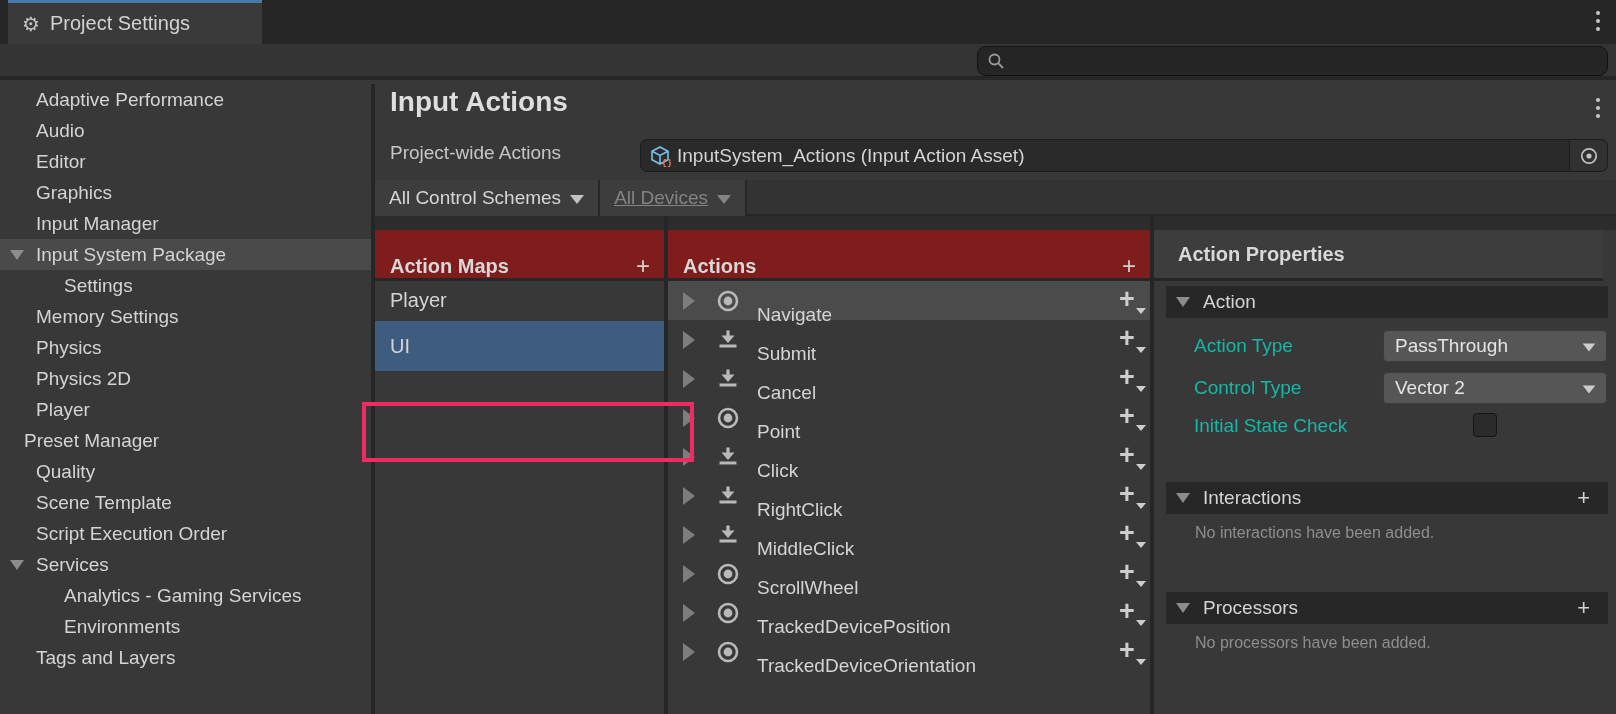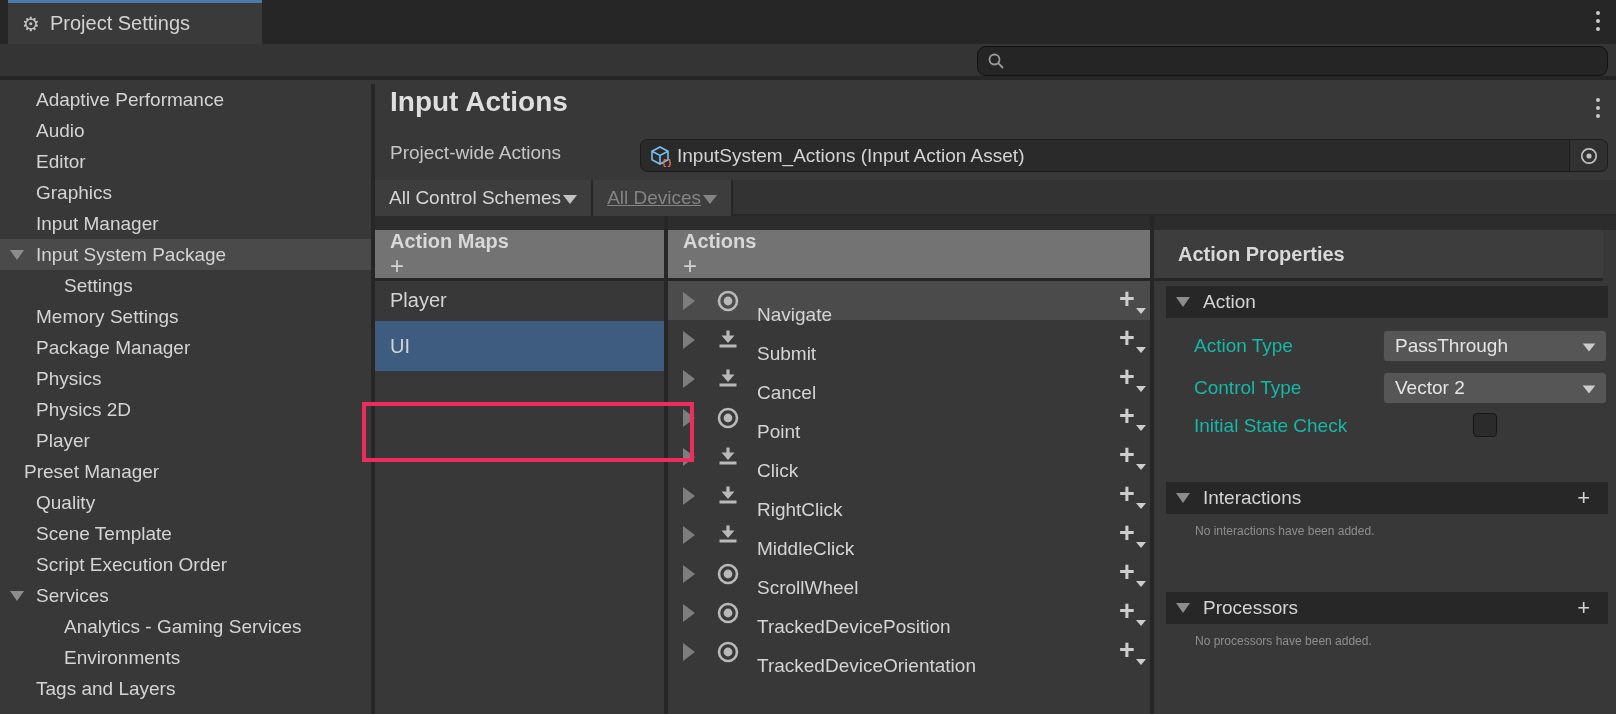--- a/index.html
+++ b/index.html
@@ -48,7 +48,7 @@
 
   .schemesrow { position:absolute; left:0; top:96px; width:1241px; height:36px; background:#333333;
     border-bottom:2px solid #262626; display:flex; }
-  .schemebtn { height:36px; display:flex; align-items:center; gap:2px; padding:0 14px;
+  .schemebtn { height:36px; display:flex; align-items:center; gap:9px; padding:0 14px;
     background:#3d3d3d; border-right:2px solid #262626; font-size:19px; cursor:pointer; }
   .schemebtn .lbl1 { color:#d6d6d6; } .schemebtn .lbl2 { color:#848484;text-decoration:underline; }
   .caret-dn { width:0; height:0; border-left:7px solid transparent; border-right:7px solid transparent;

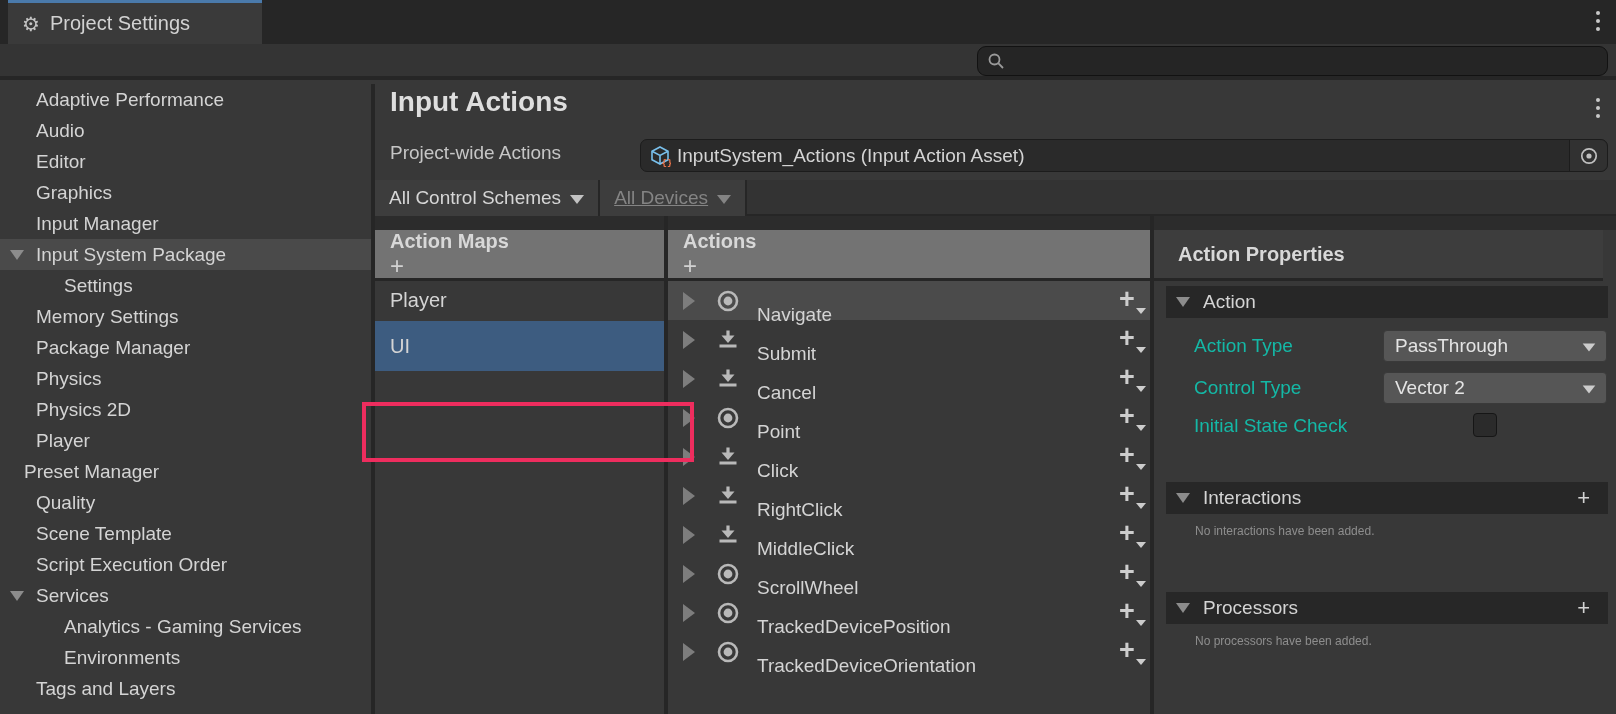--- a/index.html
+++ b/index.html
@@ -60,8 +60,8 @@
   .colstrip { position:absolute; left:0; top:0; width:1241px; height:14px; background:#2c2c2c; }
   .coldiv { position:absolute; top:0; bottom:0; width:4px; background:#262626; }
   .col { position:absolute; top:14px; bottom:0; }
-  .colhead { height:51px; background:#737373; border-bottom:3px solid #262626; display:flex;
-    align-items:flex-start; justify-content:space-between; padding:0 14px 0 15px;flex-direction:column; }
+  .colhead { height:51px; background:#7f1d1d; border-bottom:3px solid #262626; display:flex;
+    align-items:flex-end; justify-content:space-between; padding:0 14px 0 15px; }
   .colhead .ht { font-size:20px; font-weight:700; color:#d8d8d8; }
   .colhead .plus { font-size:24px; color:#d2d2d2; line-height:1; cursor:pointer; }
 

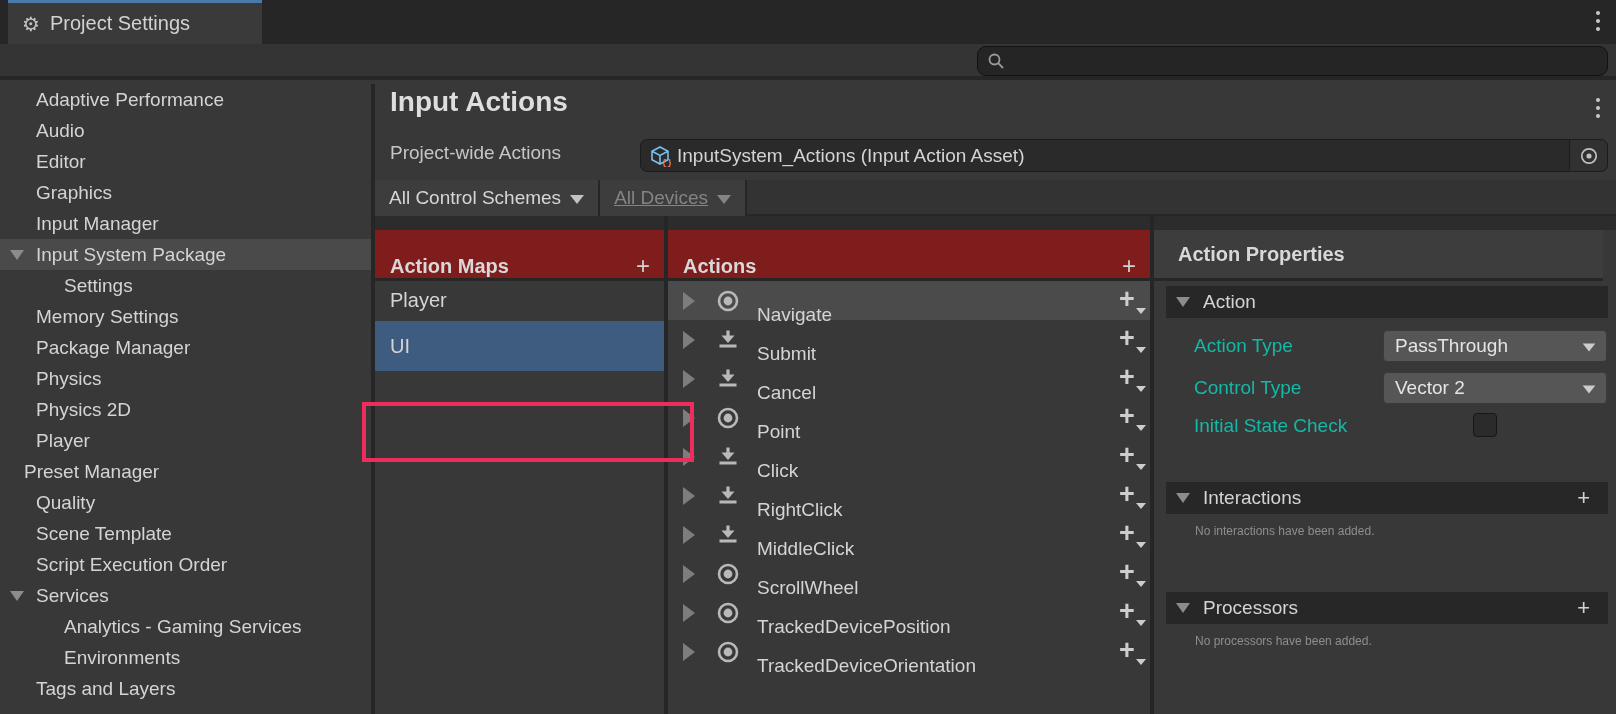--- a/index.html
+++ b/index.html
@@ -168,10 +168,6 @@
   </div>
       <div class="srow" style="padding-left: 36px;">
 
-    <span class="slbl">Package Manager</span>
-  </div>
-      <div class="srow" style="padding-left: 36px;">
-
     <span class="slbl">Physics</span>
   </div>
       <div class="srow" style="padding-left: 36px;">

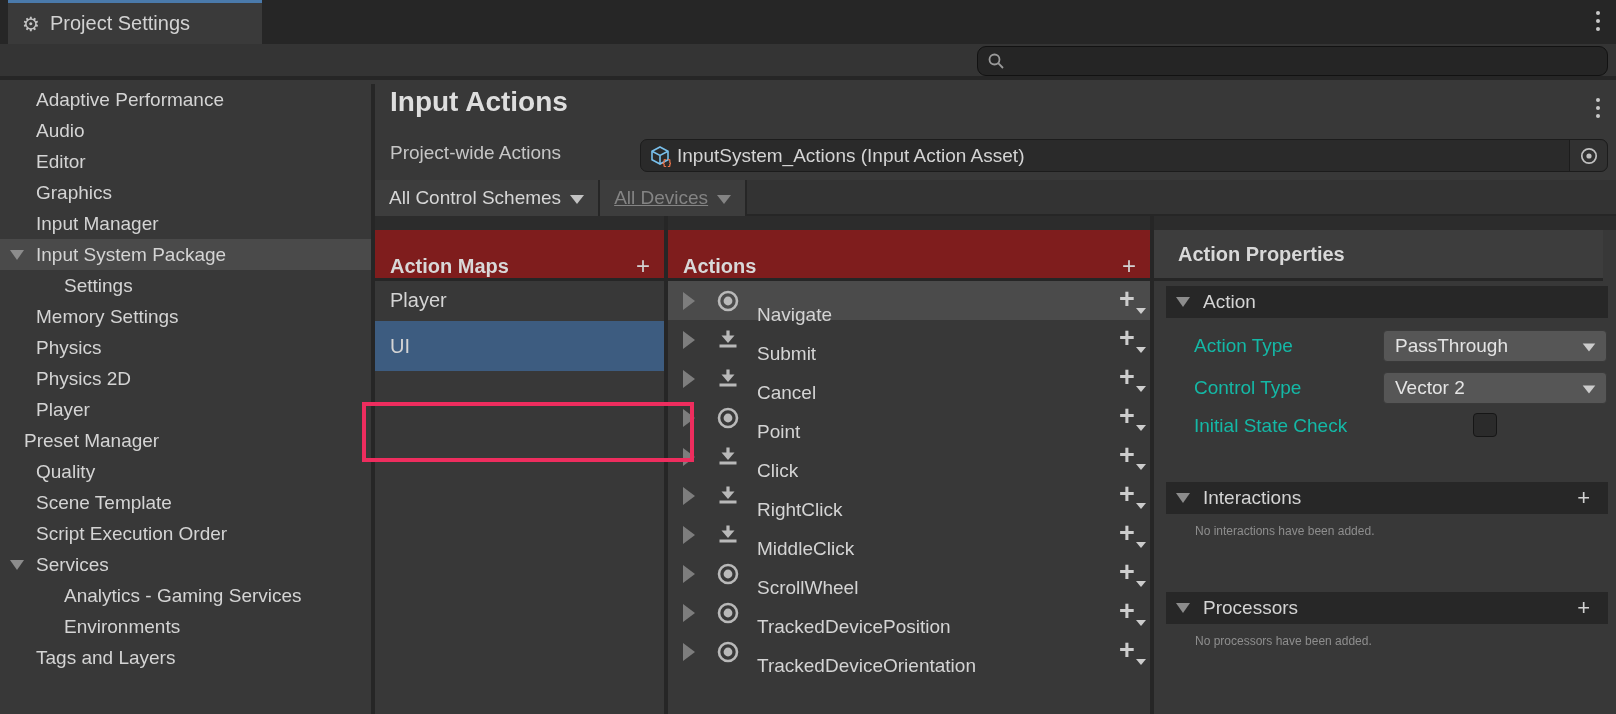--- a/index.html
+++ b/index.html
@@ -100,7 +100,7 @@
   .drop .caret-dn { border-top-color:#cccccc; transform:scale(.9); }
   .checkbox { position:absolute; left:319px; width:24px; height:24px; background:#2b2b2b;
     border:1px solid #161616; border-radius:4px; cursor:pointer; }
-  .emptytxt { position:absolute; left:41px; font-size:12px; color:#8e8e8e; }
+  .emptytxt { position:absolute; left:41px; font-size:16px; color:#8e8e8e; }
 
   .redbox { position:absolute; left:362px; top:402px; width:332px; height:60px;
     border:4px solid #ee2d5e; pointer-events:none; }

